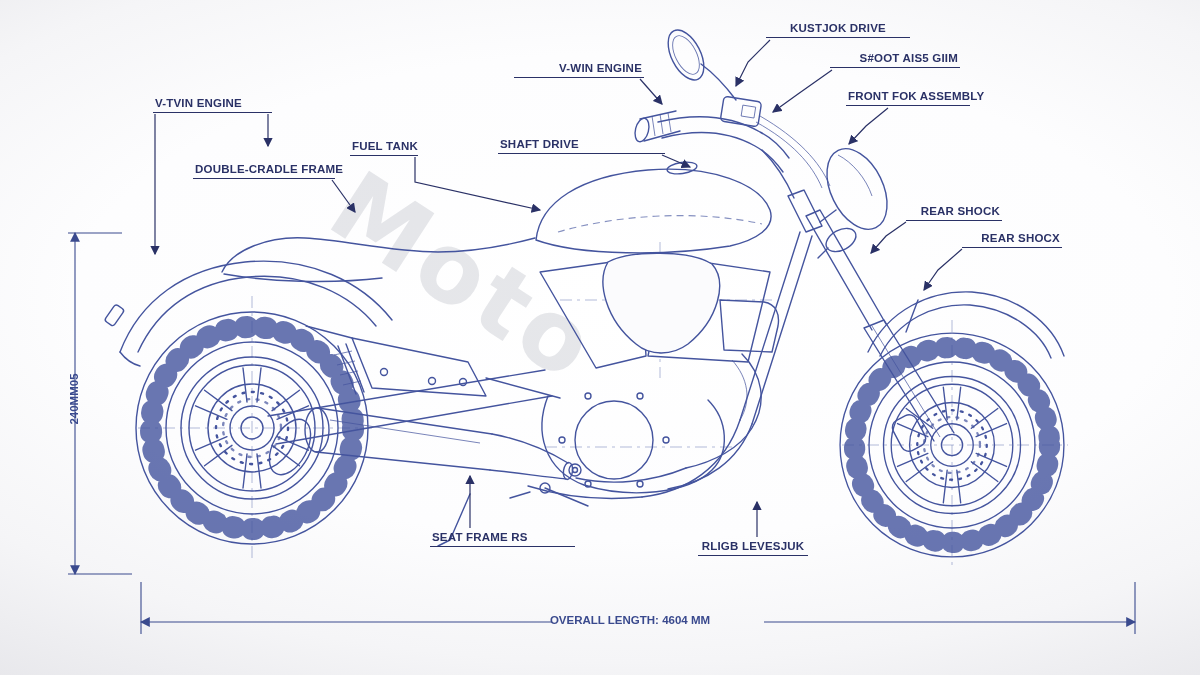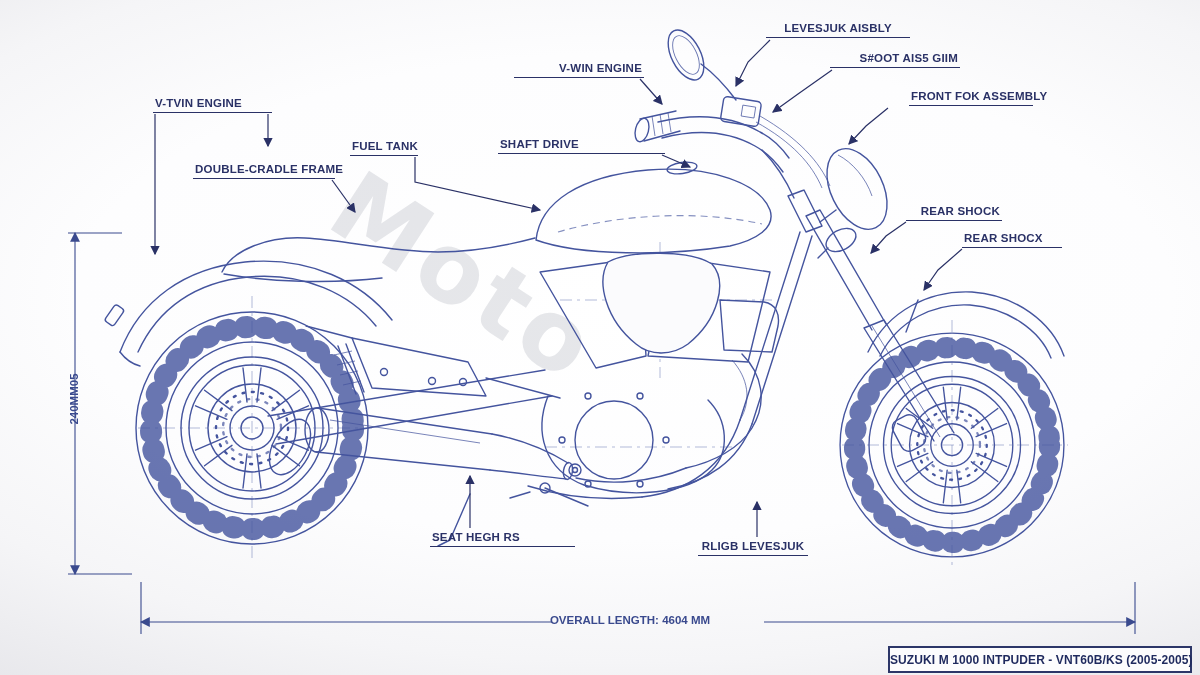--- a/index.html
+++ b/index.html
@@ -242,7 +242,7 @@
     </g>
   </svg>
 
-  <div class="label" style="left:766px;top:21px;width:140px;text-align:center">LEVESJUK AISBLY</div>
+  <div class="label" style="left:766px;top:21px;width:140px;text-align:center">KUSTJOK DRIVE</div>
   <div class="label" style="left:830px;top:51px;width:126px;text-align:right">S#OOT AIS5 GIIM</div>
   <div class="label" style="left:909px;top:89px;width:120px;text-align:left">FRONT FOK ASSEMBLY</div>
   <div class="label" style="left:514px;top:61px;width:126px;text-align:right">V-WIN ENGINE</div>

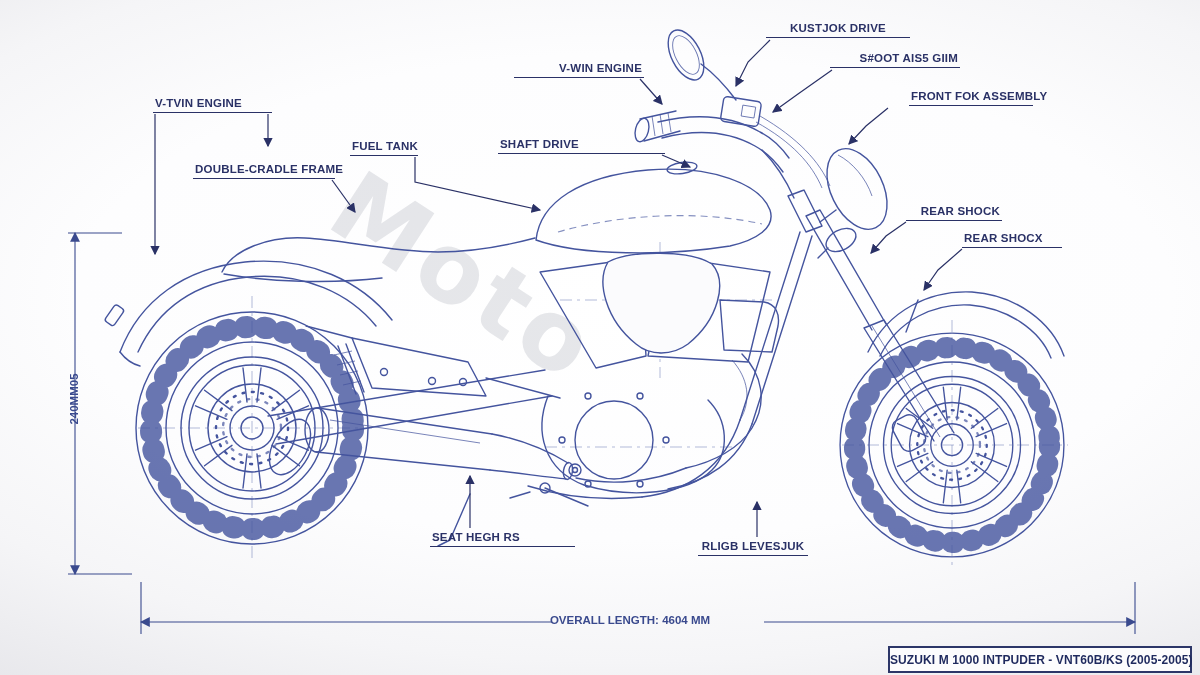--- a/index.html
+++ b/index.html
@@ -244,7 +244,7 @@
 
   <div class="label" style="left:766px;top:21px;width:140px;text-align:center">KUSTJOK DRIVE</div>
   <div class="label" style="left:830px;top:51px;width:126px;text-align:right">S#OOT AIS5 GIIM</div>
-  <div class="label" style="left:909px;top:89px;width:120px;text-align:left">FRONT FOK ASSEMBLY</div>
+  <div class="label" style="left:846px;top:89px;width:120px;text-align:left">FRONT FOK ASSEMBLY</div>
   <div class="label" style="left:514px;top:61px;width:126px;text-align:right">V-WIN ENGINE</div>
   <div class="label" style="left:153px;top:96px;width:115px;text-align:left">V-TVIN ENGINE</div>
   <div class="label" style="left:193px;top:162px;width:138px;text-align:center">DOUBLE-CRADLE FRAME</div>

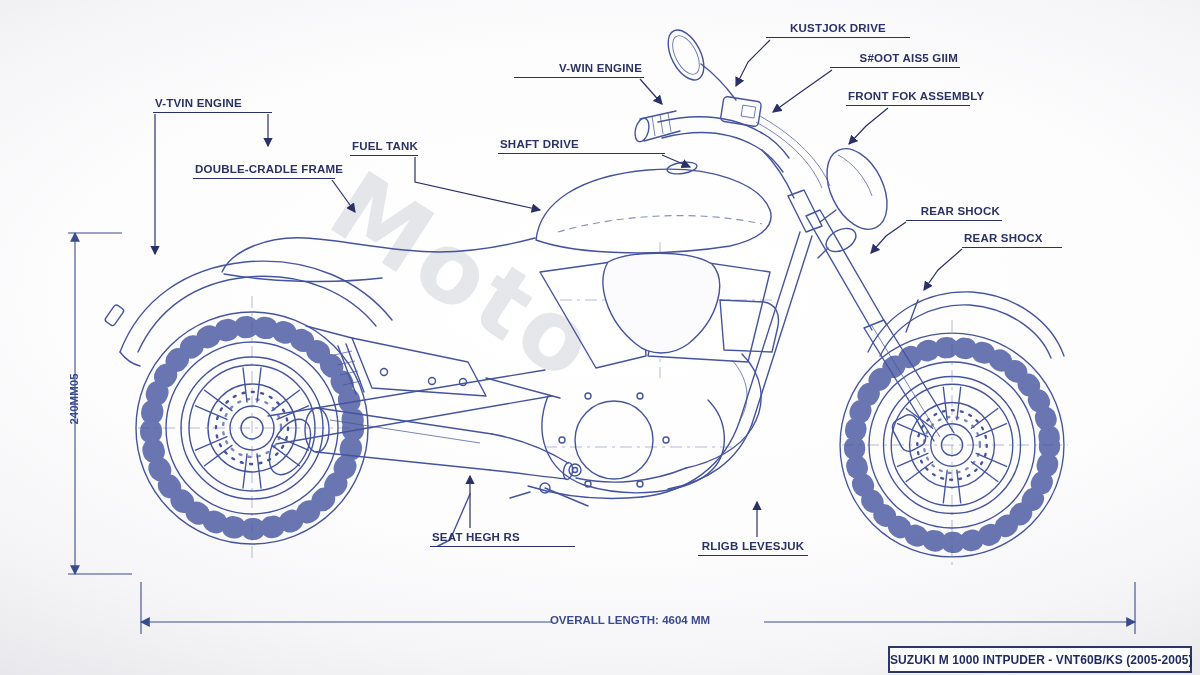--- a/index.html
+++ b/index.html
@@ -251,7 +251,7 @@
   <div class="label" style="left:350px;top:139px;width:64px;text-align:left">FUEL TANK</div>
   <div class="label" style="left:498px;top:137px;width:163px;text-align:left">SHAFT DRIVE</div>
   <div class="label" style="left:906px;top:204px;width:92px;text-align:right">REAR SHOCK</div>
-  <div class="label" style="left:962px;top:231px;width:96px;text-align:left">REAR SHOCX</div>
+  <div class="label" style="left:962px;top:231px;width:96px;text-align:right">REAR SHOCX</div>
   <div class="label" style="left:430px;top:530px;width:141px;text-align:left">SEAT HEGH RS</div>
   <div class="label" style="left:698px;top:539px;width:106px;text-align:center">RLIGB LEVESJUK</div>
 

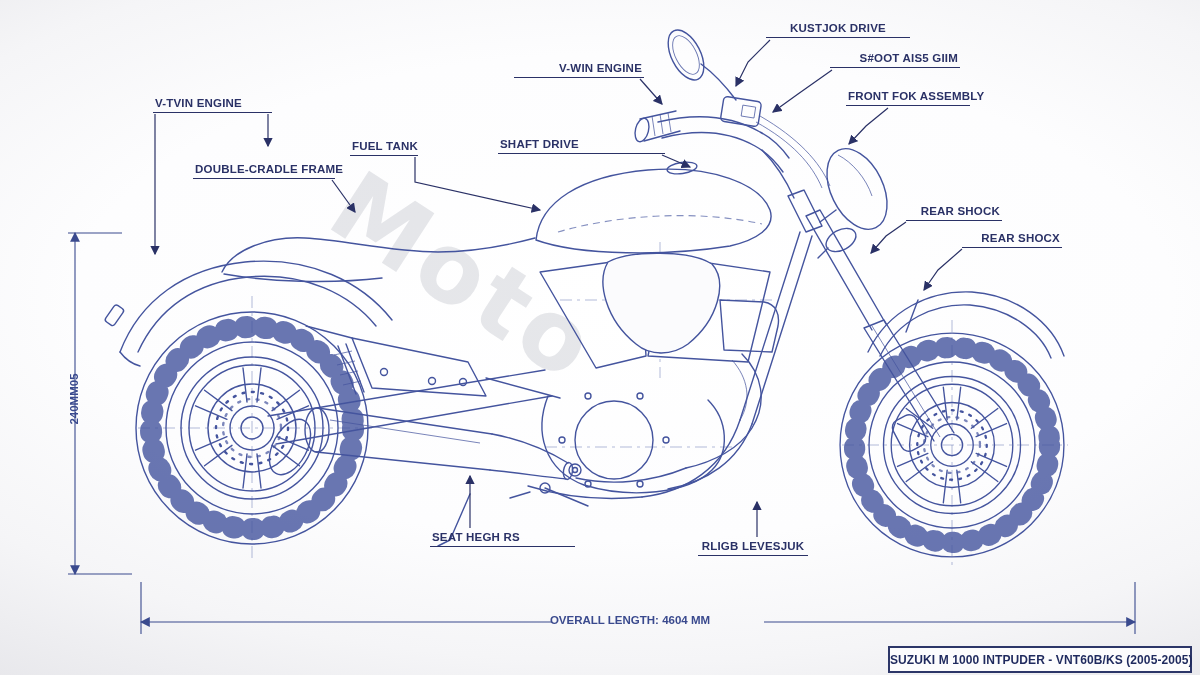--- a/index.html
+++ b/index.html
@@ -252,7 +252,7 @@
   <div class="label" style="left:498px;top:137px;width:163px;text-align:left">SHAFT DRIVE</div>
   <div class="label" style="left:906px;top:204px;width:92px;text-align:right">REAR SHOCK</div>
   <div class="label" style="left:962px;top:231px;width:96px;text-align:right">REAR SHOCX</div>
-  <div class="label" style="left:430px;top:530px;width:141px;text-align:left">SEAT HEGH RS</div>
+  <div class="label" style="left:430px;top:530px;width:141px;text-align:left">SEAT FRAME RS</div>
   <div class="label" style="left:698px;top:539px;width:106px;text-align:center">RLIGB LEVESJUK</div>
 
   <div class="dimtext" id="height-dim-text">240MM05</div>

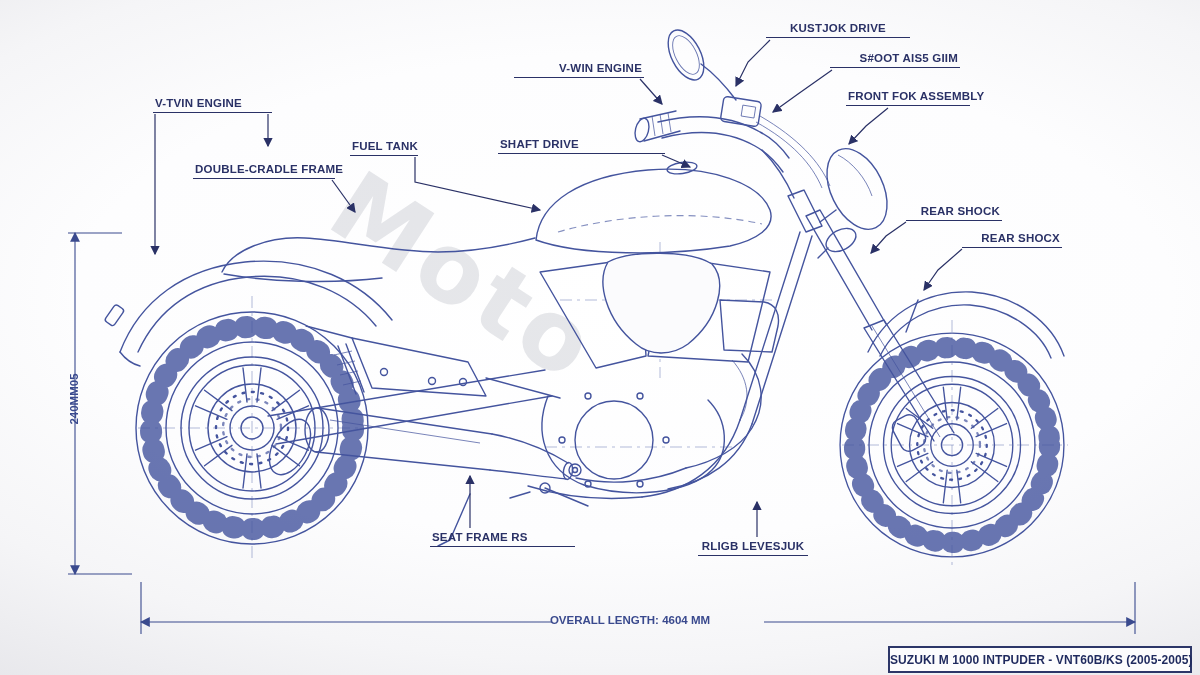--- a/index.html
+++ b/index.html
@@ -258,7 +258,6 @@
   <div class="dimtext" id="height-dim-text">240MM05</div>
   <div class="dimtext" id="overall-dim-text">OVERALL LENGTH: 4604 MM</div>
 
-  <div id="title-block">SUZUKI M 1000 INTPUDER - VNT60B/KS (2005-2005)</div>
 
 </div>
 

